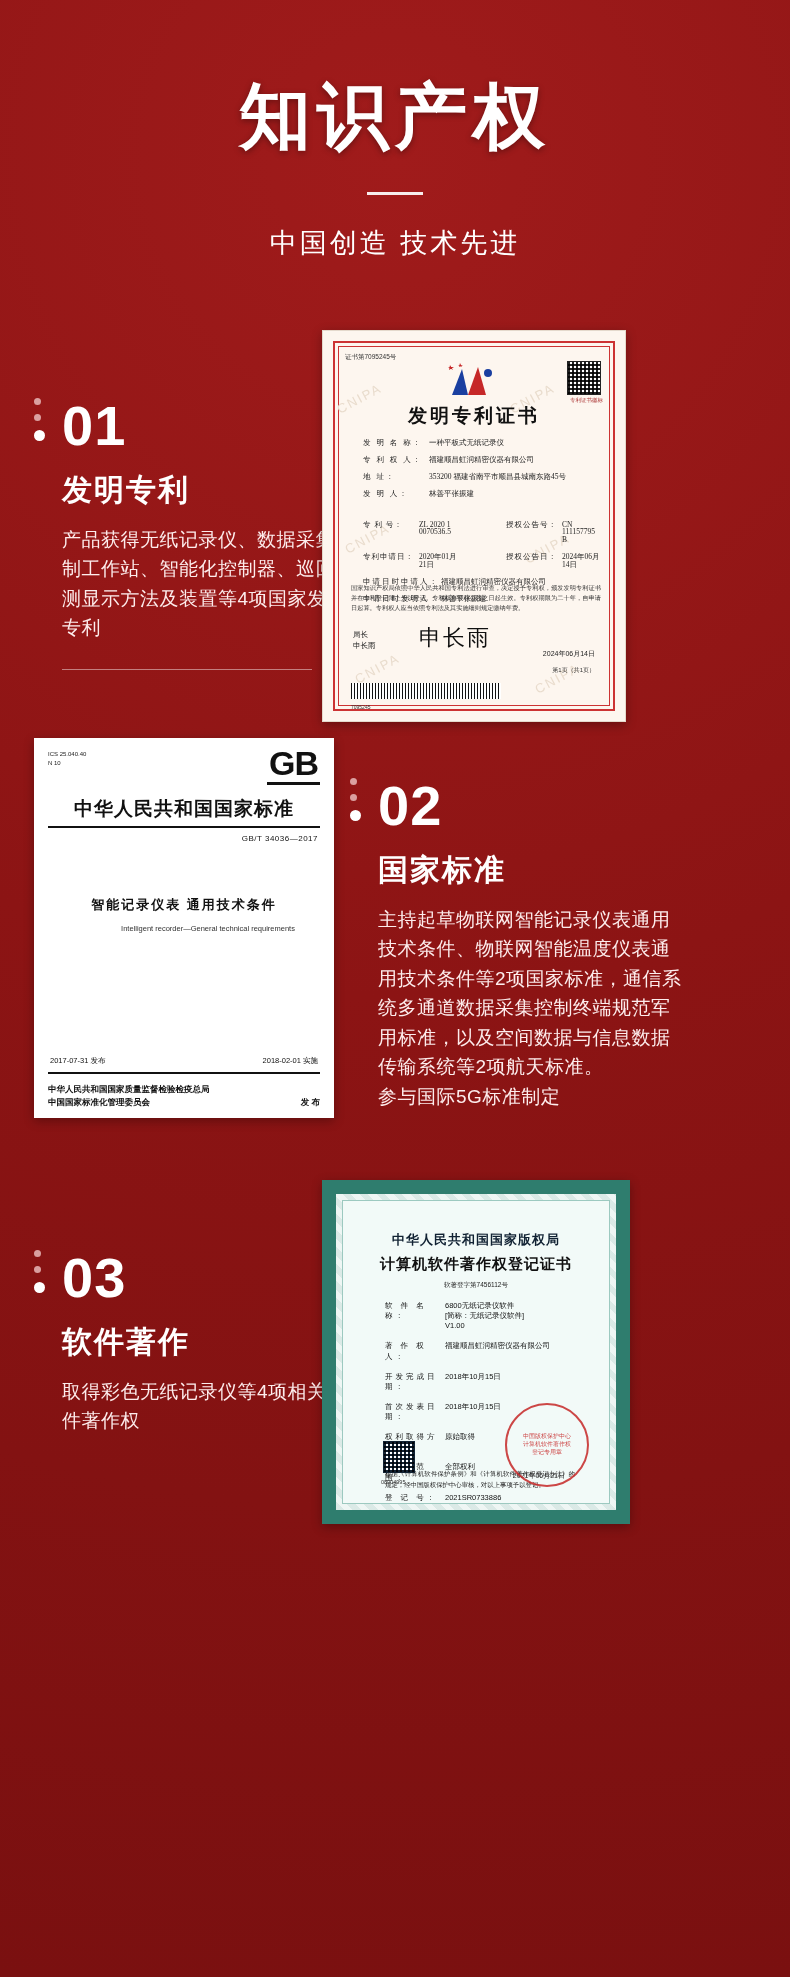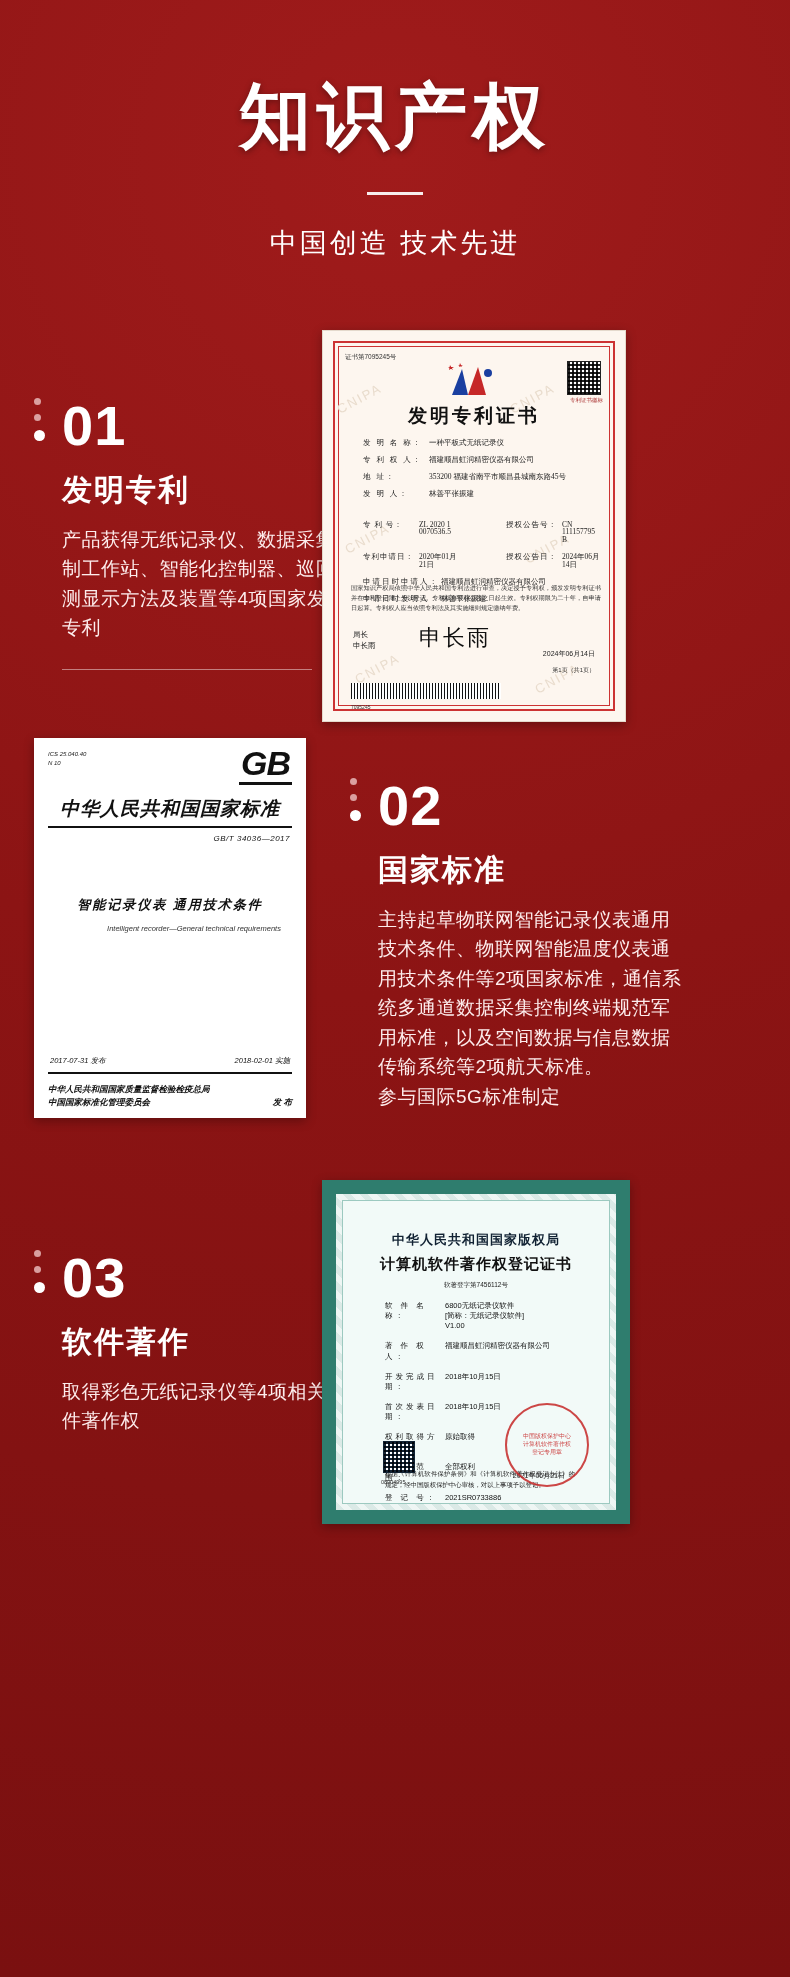--- a/index.html
+++ b/index.html
@@ -144,10 +144,9 @@
 
   
   .cert2{
-    position:absolute;left:34px;top:738px;width:272px;height:380px;
+    position:absolute;left:34px;top:738px;width:300px;height:380px;
     background:#ffffff;color:#111;box-shadow:0 3px 10px rgba(0,0,0,.3);
     overflow:hidden;
-    font-style:italic;
   }
   .c2-ics{
     position:absolute;top:12px;left:14px;font-size:6px;line-height:1.5;color:#222;

